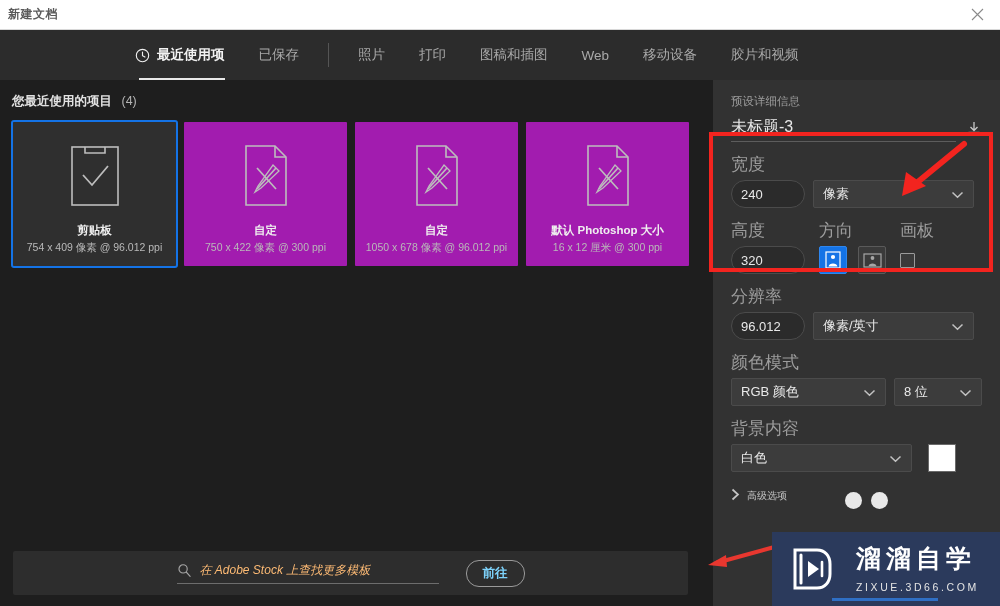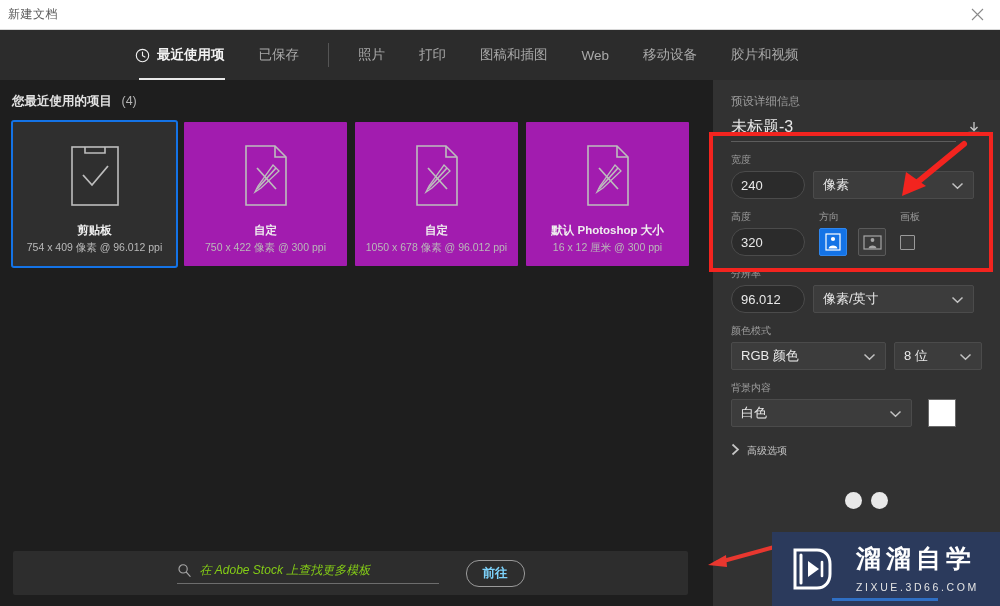--- a/index.html
+++ b/index.html
@@ -15,7 +15,7 @@
   .titlebar {
     position: absolute; left: 0; top: 0; width: 1000px; height: 30px;
     background: #ffffff; border-bottom: 1px solid #d8d8d8;
-    display: flex; align-items: center;
+    display: flex; align-items: center; font-weight: bold;
   }
   .titlebar-title {
     font-size: 12px; color: #5a5a5a; padding-left: 8px; letter-spacing: .5px;

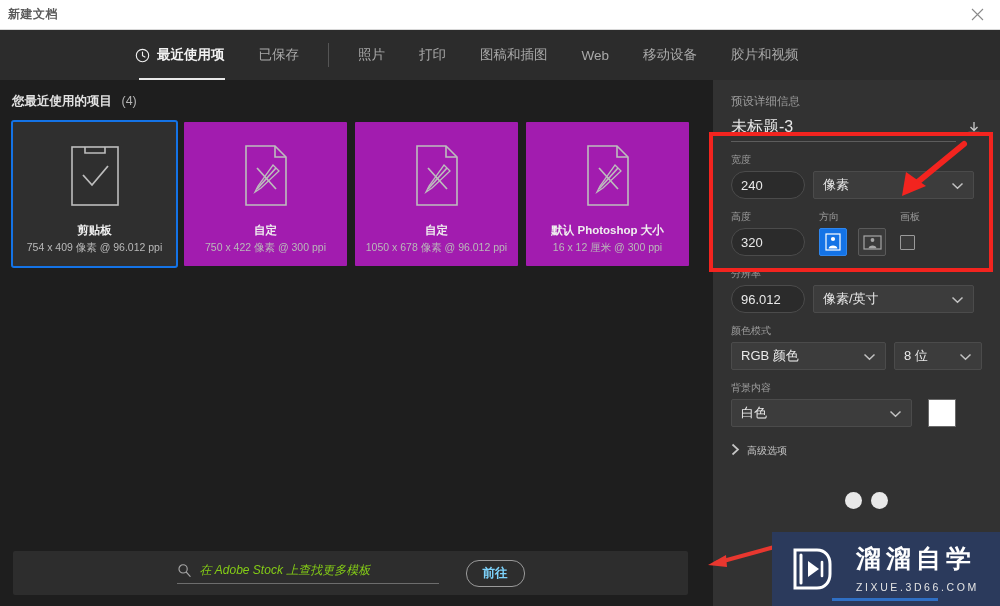--- a/index.html
+++ b/index.html
@@ -114,7 +114,7 @@
   }
   .save-preset-icon { margin-left: 10px; color: #c9c9c9; }
 
-  .field-label { font-size: 10px; color: #9d9d9d; margin: 11px 0 4px 0; }
+  .field-label { font-size: 17px; color: #9d9d9d; margin: 11px 0 4px 0; }
   .row { display: flex; align-items: center; gap: 8px; }
 
   .input-box {

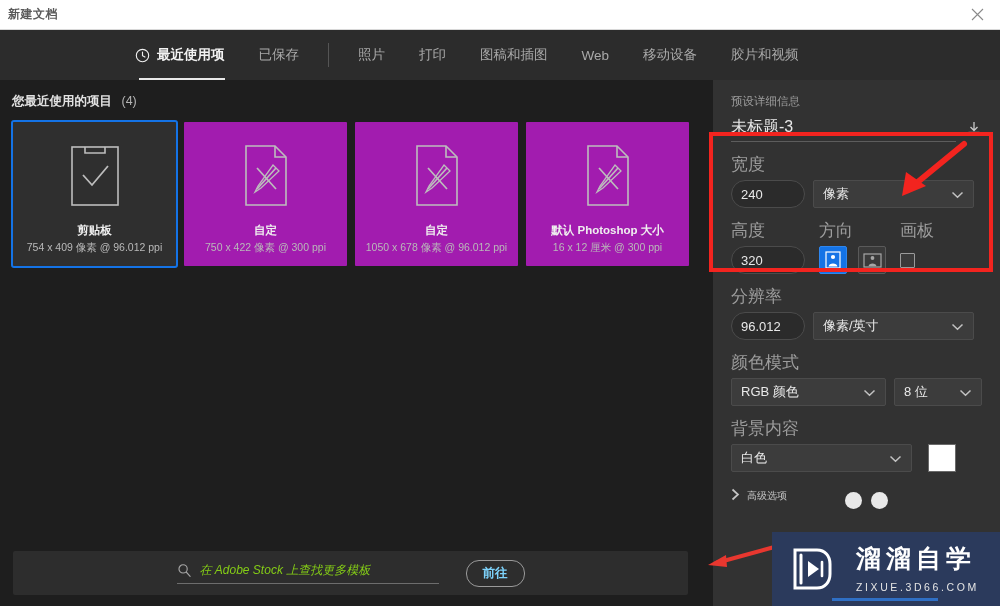--- a/index.html
+++ b/index.html
@@ -91,7 +91,7 @@
     border-bottom: 1px solid #6d6d6d; width: 262px; padding-bottom: 4px;
   }
   .stock-placeholder {
-    font-size: 12px; color: #84cc16; font-style: italic; white-space: nowrap;
+    font-size: 12px; color: #fdba74; font-style: italic; white-space: nowrap;
   }
   .go-btn {
     margin-left: 18px; border: 1px solid #9a9a9a; border-radius: 13px;

